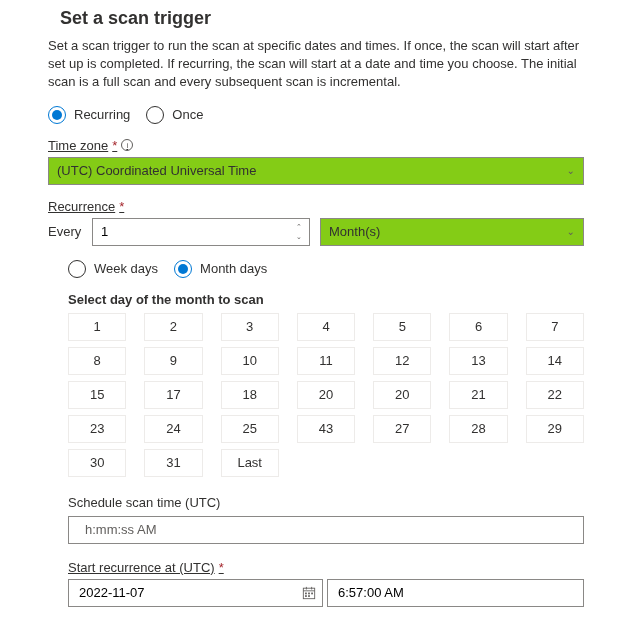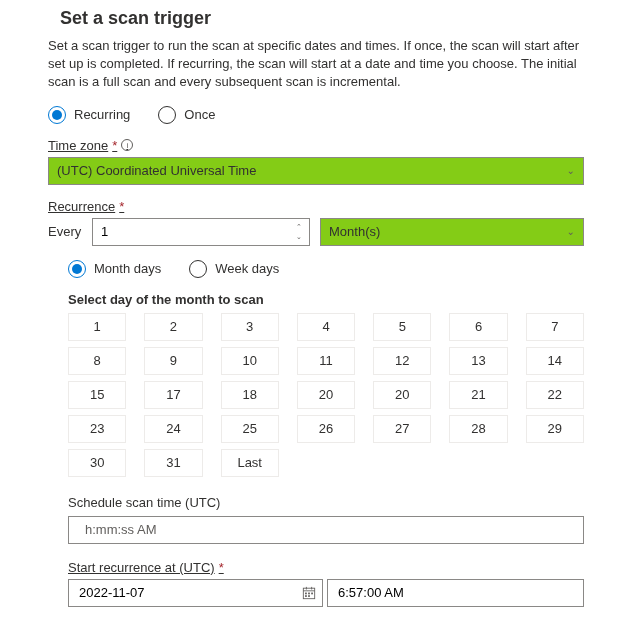--- a/index.html
+++ b/index.html
@@ -26,7 +26,7 @@
   }
   .radio-row {
     display: flex;
-    gap: 28px;
+    gap: 16px;
     align-items: center;
     margin-bottom: 14px;
   }

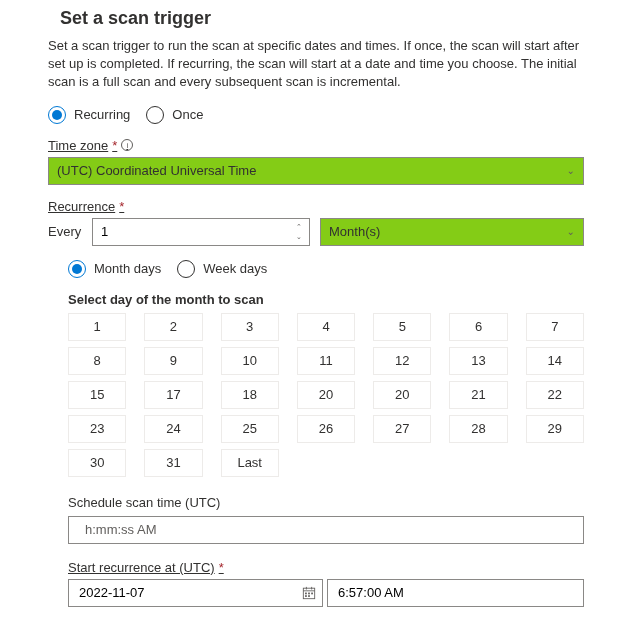--- a/index.html
+++ b/index.html
@@ -276,15 +276,15 @@
 
 <div class="indent">
   <div class="radio-row">
+    <div class="radio">
+      <span class="circle"></span>
+      <span>Week days</span>
+    </div>
     <div class="radio selected">
       <span class="circle">
           <span class="dot"></span>
         </span>
       <span>Month days</span>
-    </div>
-    <div class="radio">
-      <span class="circle"></span>
-      <span>Week days</span>
     </div>
   </div>
 

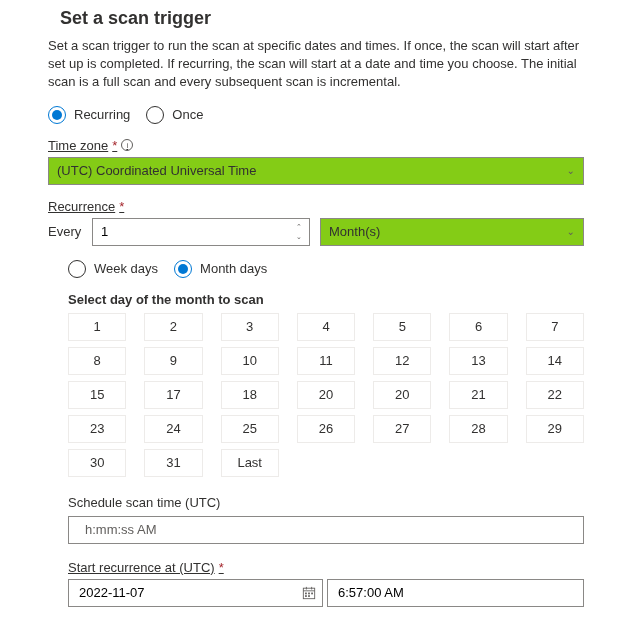--- a/index.html
+++ b/index.html
@@ -314,7 +314,7 @@
       <div class="day-cell">23</div>
       <div class="day-cell">24</div>
       <div class="day-cell">25</div>
-      <div class="day-cell">26</div>
+      <div class="day-cell">43</div>
       <div class="day-cell">27</div>
       <div class="day-cell">28</div>
       <div class="day-cell">29</div>

